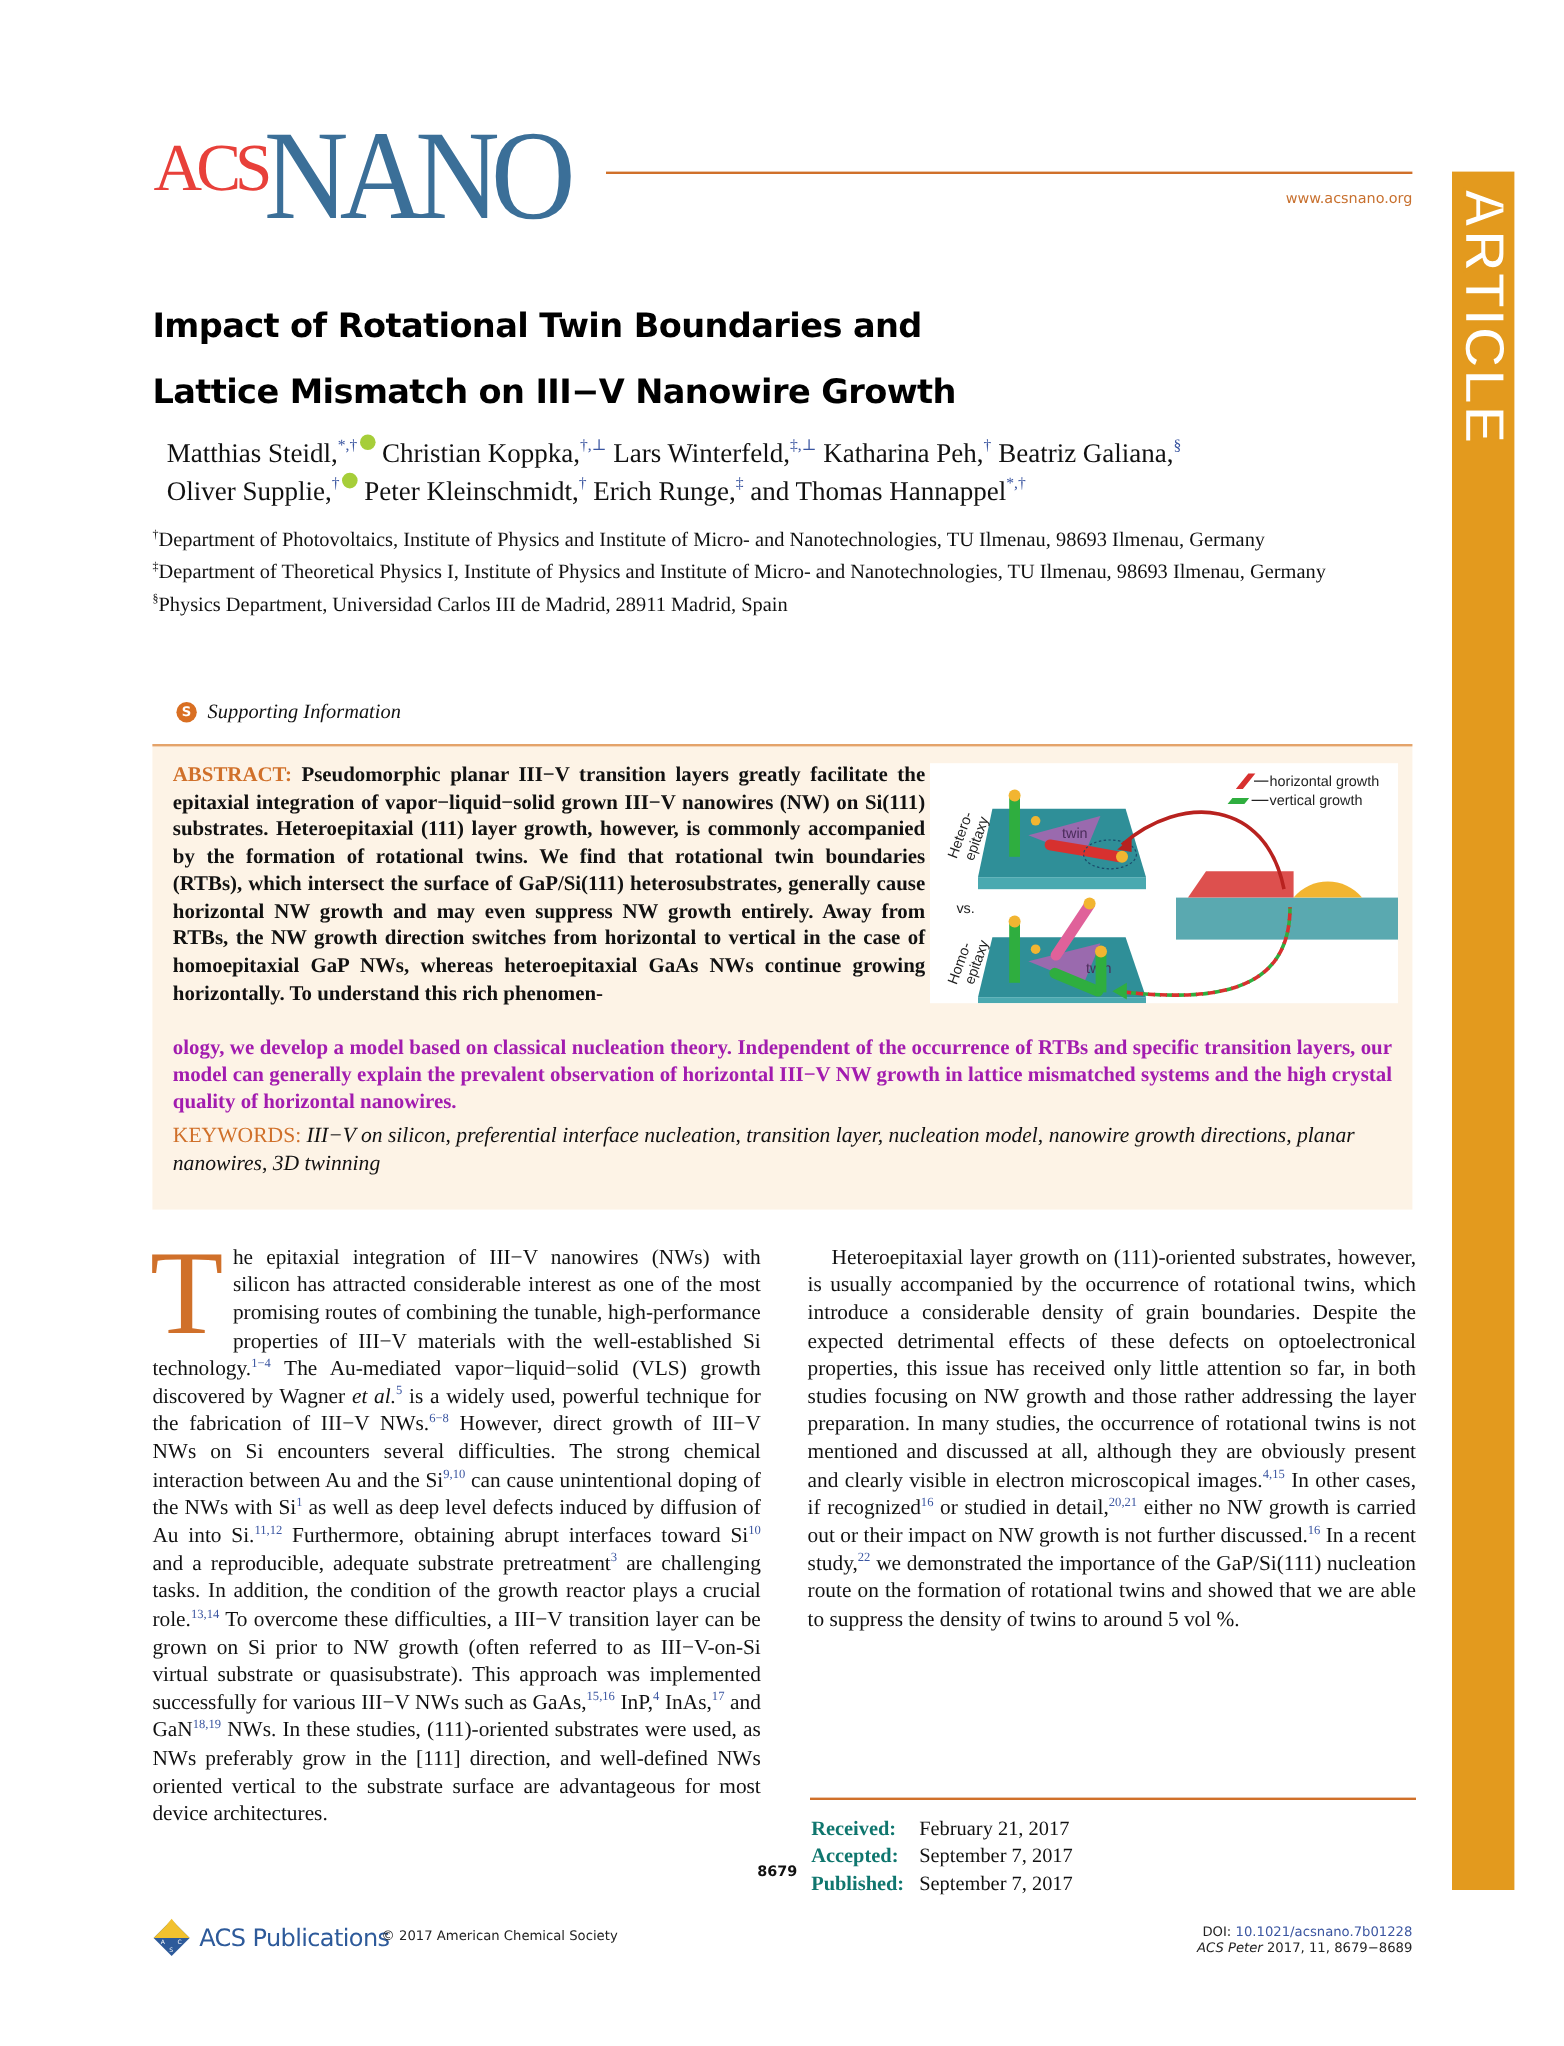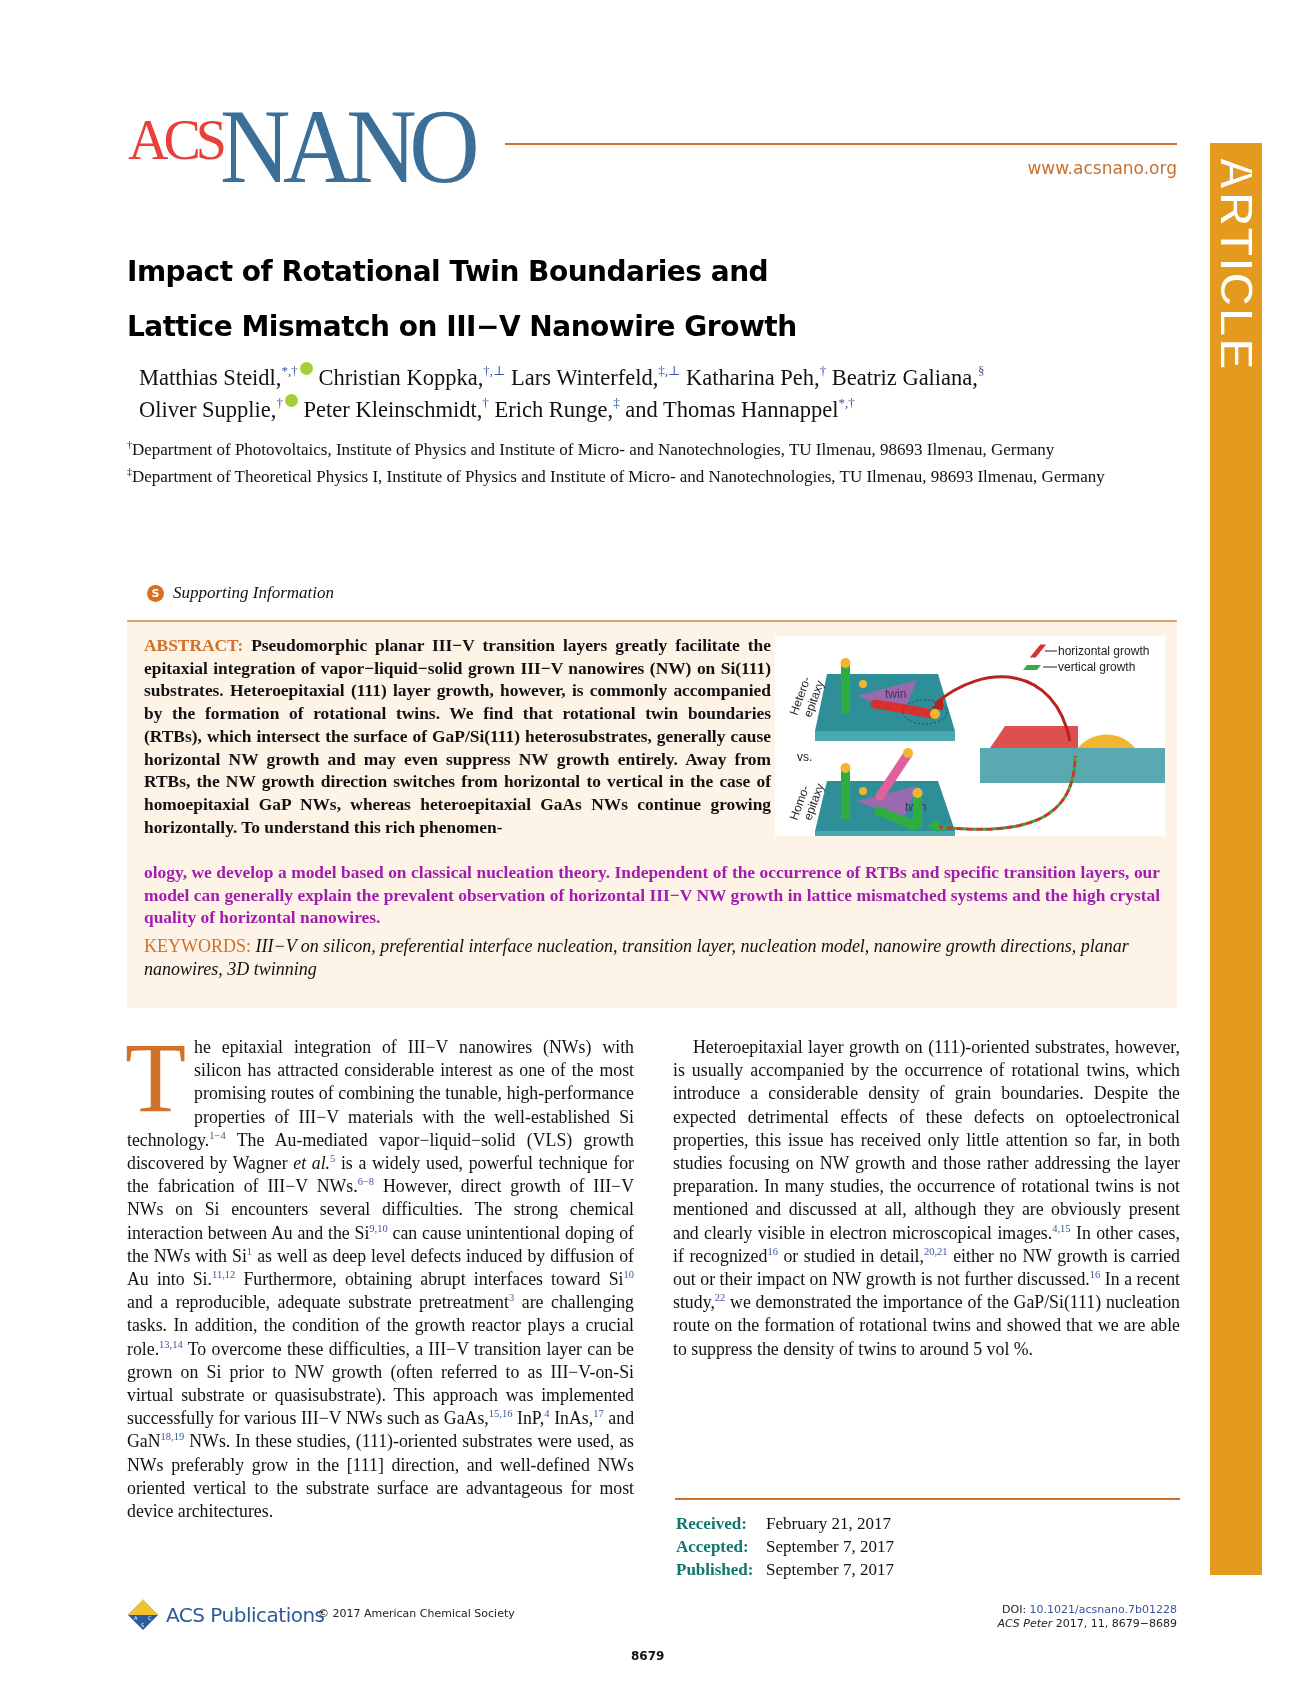--- a/index.html
+++ b/index.html
@@ -11,7 +11,7 @@
   .logo .acs { font-family: "Liberation Serif", serif; color: #e8403a; font-size: 56px; letter-spacing: -5px; line-height: 1; margin-bottom: 22px; position: relative; z-index: 2; }
   .logo .nano { font-family: "Liberation Serif", serif; color: #3b6f98; font-size: 106px; letter-spacing: -8px; line-height: 0.8; margin-left: -2px; font-weight: normal; transform: scaleX(0.92); transform-origin: left bottom; }
   .header-rule { position: absolute; left: 505px; top: 143px; width: 672px; height: 2px; background: #d0702a; }
-  .site-url { position: absolute; right: 126px; top: 158px; font-family: "DejaVu Sans", sans-serif; font-size: 17px; color: #c8702e; }
+  .site-url { position: absolute; right: 126px; top: 158px; font-family: "DejaVu Sans", sans-serif; font-size: 12px; color: #c8702e; }
 
   .side-tab { position: absolute; left: 1210px; top: 143px; width: 52px; height: 1432px; background: #e39a1e; }
   .side-tab-label { position: absolute; left: 1210px; top: 143px; width: 52px; height: 240px; display: flex; align-items: center; justify-content: center; }

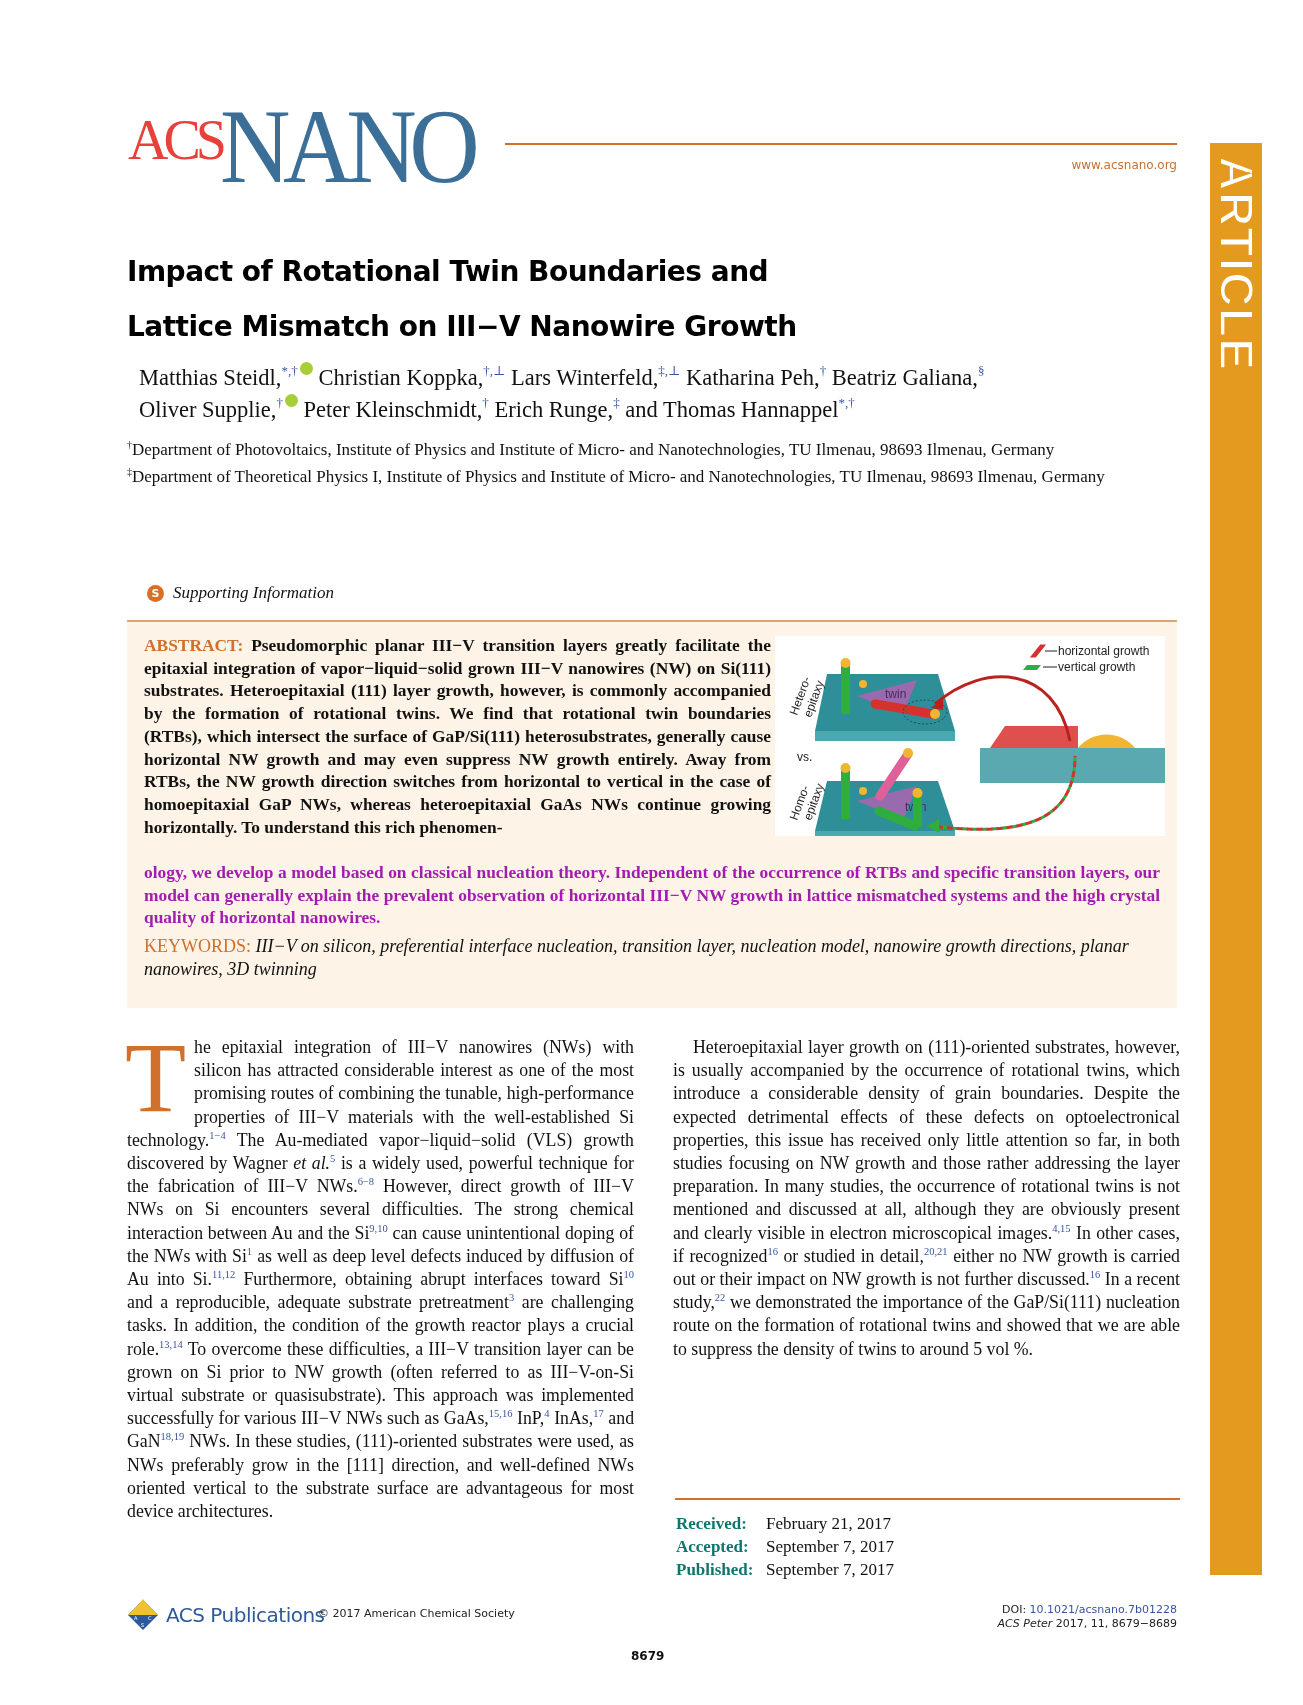--- a/index.html
+++ b/index.html
@@ -92,6 +92,7 @@
 <div class="affils" id="affils">
     <p><sup>†</sup>Department of Photovoltaics, Institute of Physics and Institute of Micro- and Nanotechnologies, TU Ilmenau, 98693 Ilmenau, Germany</p>
     <p><sup>‡</sup>Department of Theoretical Physics I, Institute of Physics and Institute of Micro- and Nanotechnologies, TU Ilmenau, 98693 Ilmenau, Germany</p>
+    <p><sup>§</sup>Physics Department, Universidad Carlos III de Madrid, 28911 Madrid, Spain</p>
   </div>
 
 <div class="supp-info">

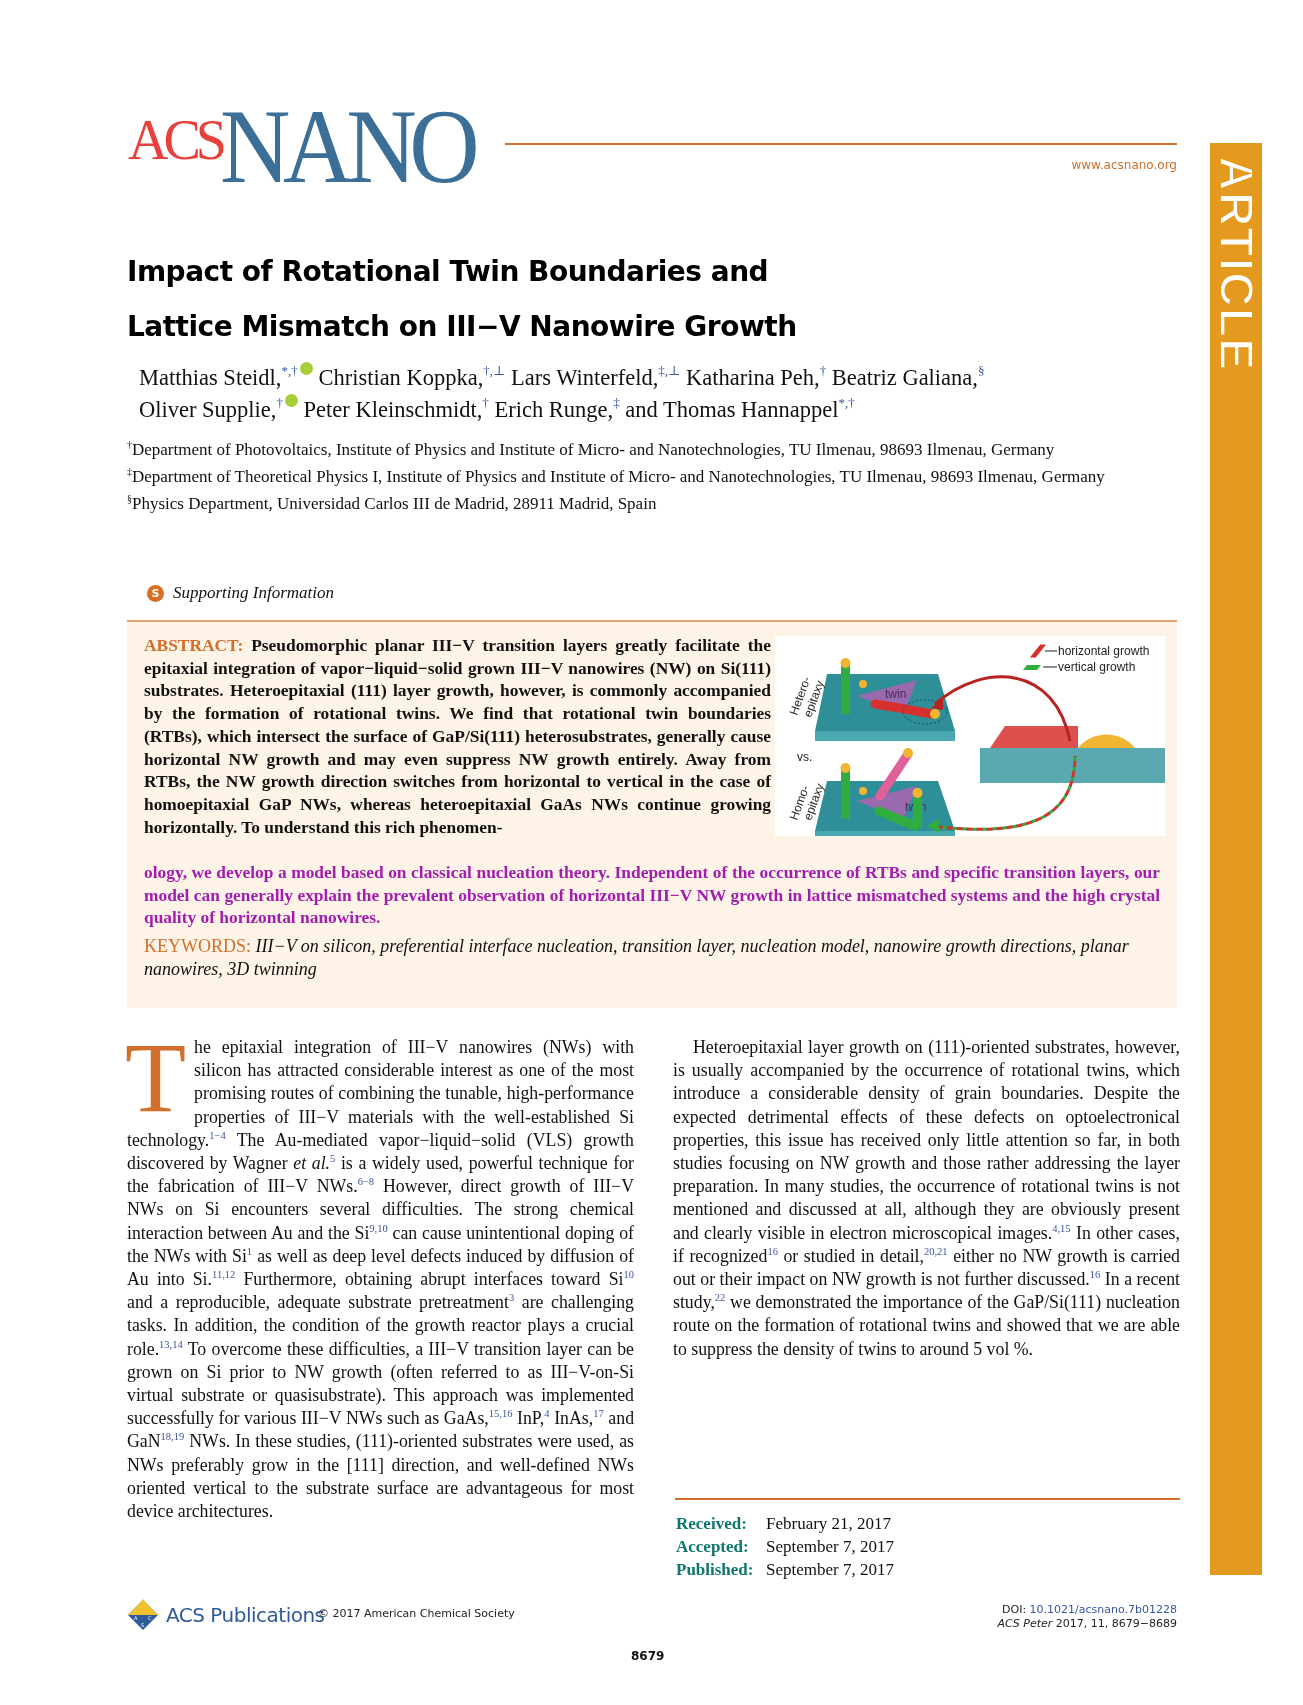--- a/index.html
+++ b/index.html
@@ -62,7 +62,7 @@
   .footer-logo .pubname { font-family: "DejaVu Sans", sans-serif; font-size: 20px; color: #2d5a9a; letter-spacing: -0.5px; }
   .footer-logo .pubname b { font-weight: normal; }
   .copyright { position: absolute; left: 318px; top: 1607px; font-family: "DejaVu Sans", sans-serif; font-size: 11px; color: #222; }
-  .page-num { position: absolute; left: 631px; top: 1649px; font-family: "DejaVu Sans", sans-serif; font-size: 12px; font-weight: bold; color: #111; }
+  .page-num { position: absolute; left: 631px; top: 1552px; font-family: "DejaVu Sans", sans-serif; font-size: 12px; font-weight: bold; color: #111; }
   .doi { position: absolute; right: 126px; top: 1603px; font-family: "DejaVu Sans", sans-serif; font-size: 11px; color: #222; text-align: right; line-height: 14px; }
   .doi .doi-link { color: #3a55a0; }
   .doi i { font-style: italic; }

